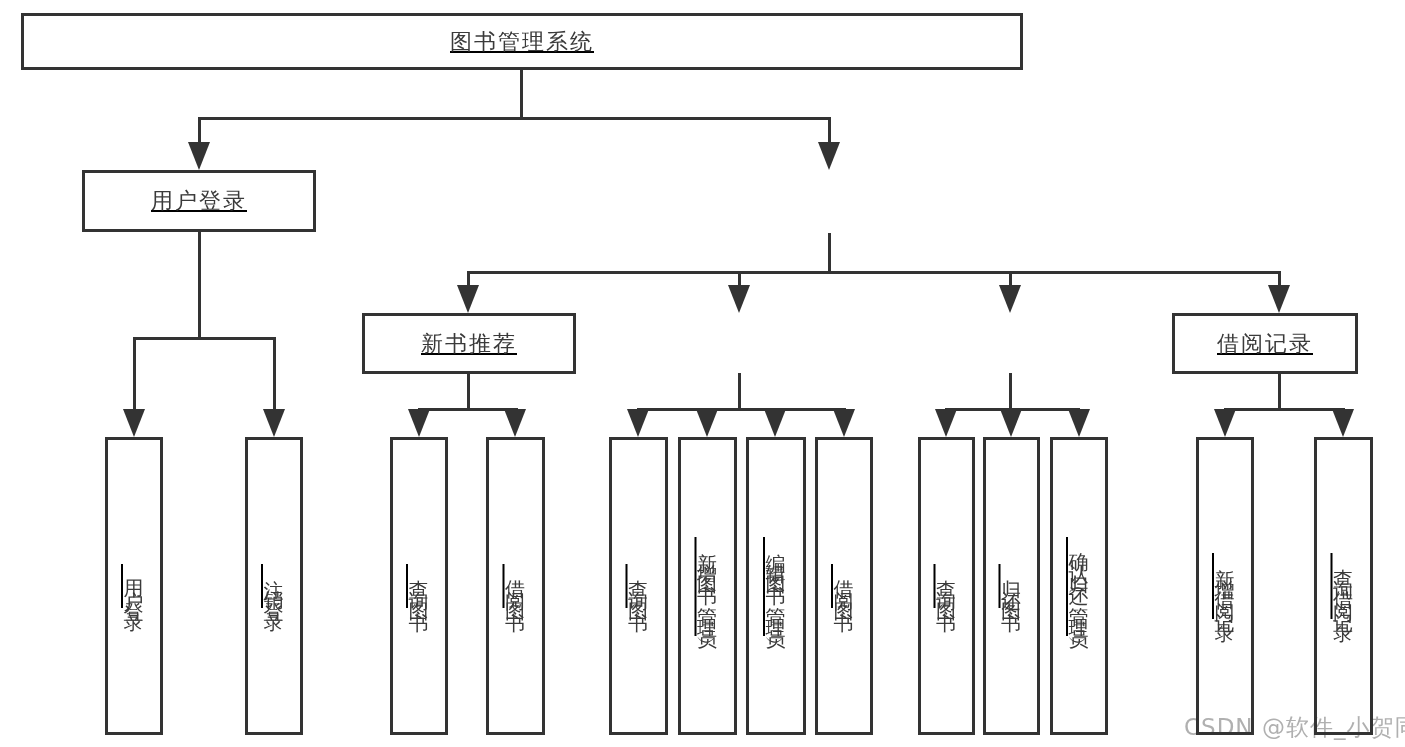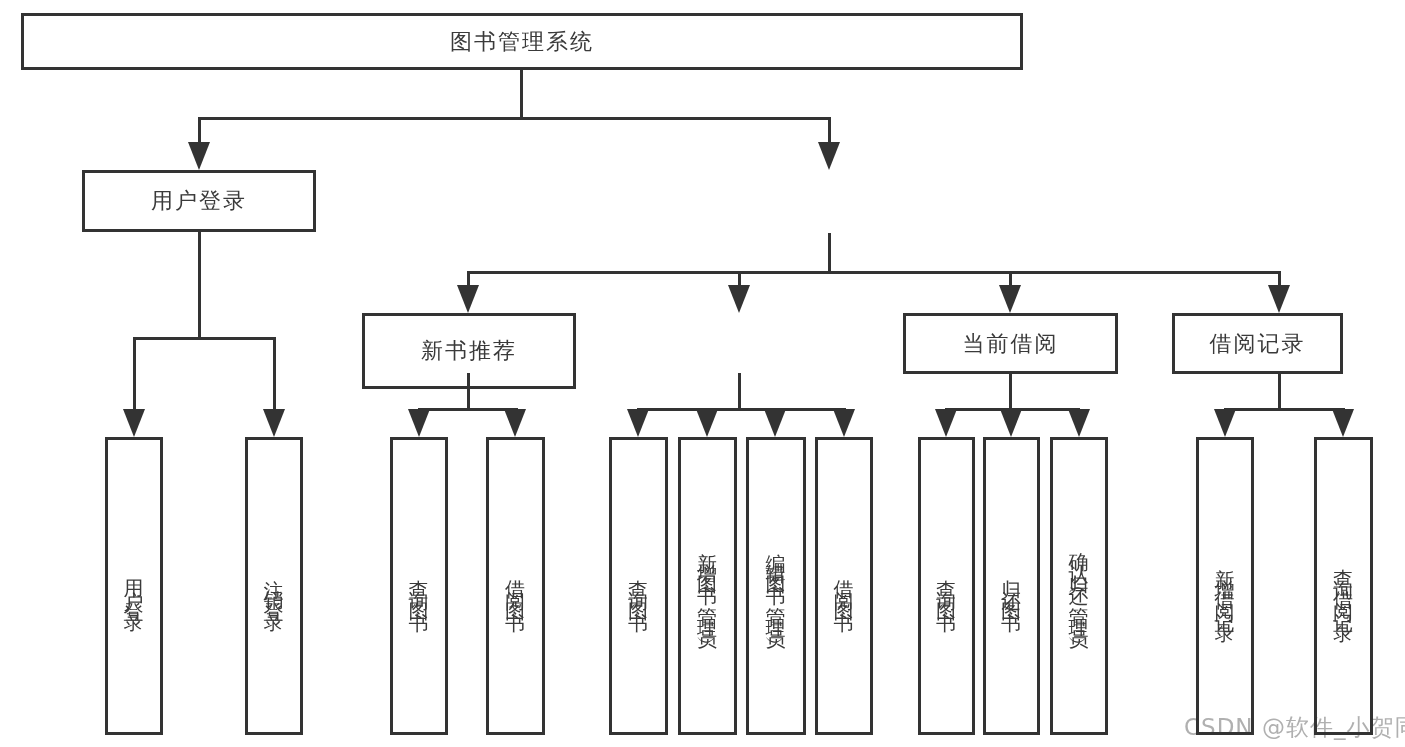--- a/index.html
+++ b/index.html
@@ -18,7 +18,7 @@
     position:absolute;box-sizing:border-box;
     border:3px solid var(--line);
     display:flex;align-items:center;justify-content:center;
-    background:transparent;z-index:2;
+    background:transparent;z-index:2;text-decoration:underline;
   }
   .box .lbl{
     color:var(--node-text);font-size:22px;letter-spacing:2px;white-space:nowrap;

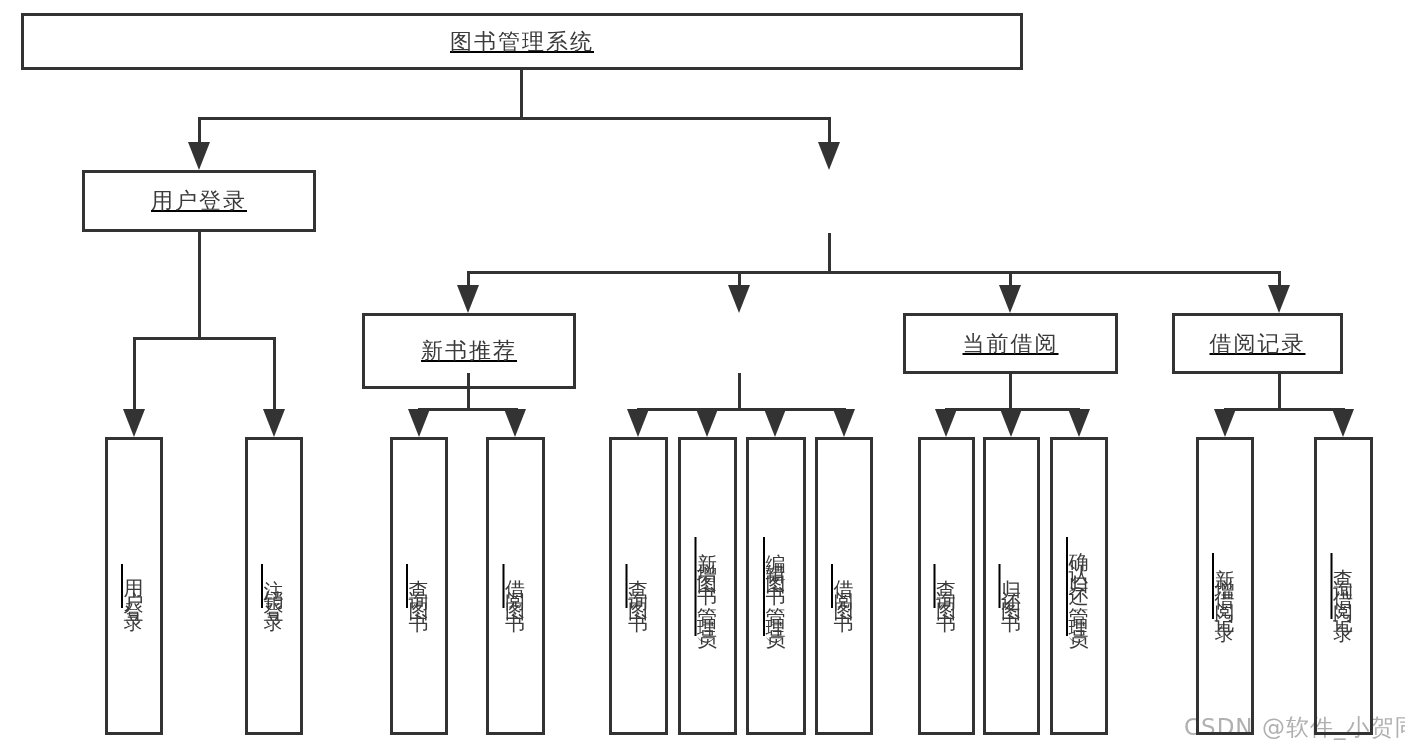--- a/index.html
+++ b/index.html
@@ -103,7 +103,7 @@
     <span class="lbl">用户登录</span>
   </div>
 
-  <div class="box" style="left:362px;top:313px;width:214px;height:76px">
+  <div class="box" style="left:362px;top:313px;width:214px;height:61px">
     <span class="lbl">新书推荐</span>
   </div>
   <div class="box" style="left:903px;top:313px;width:215px;height:61px">

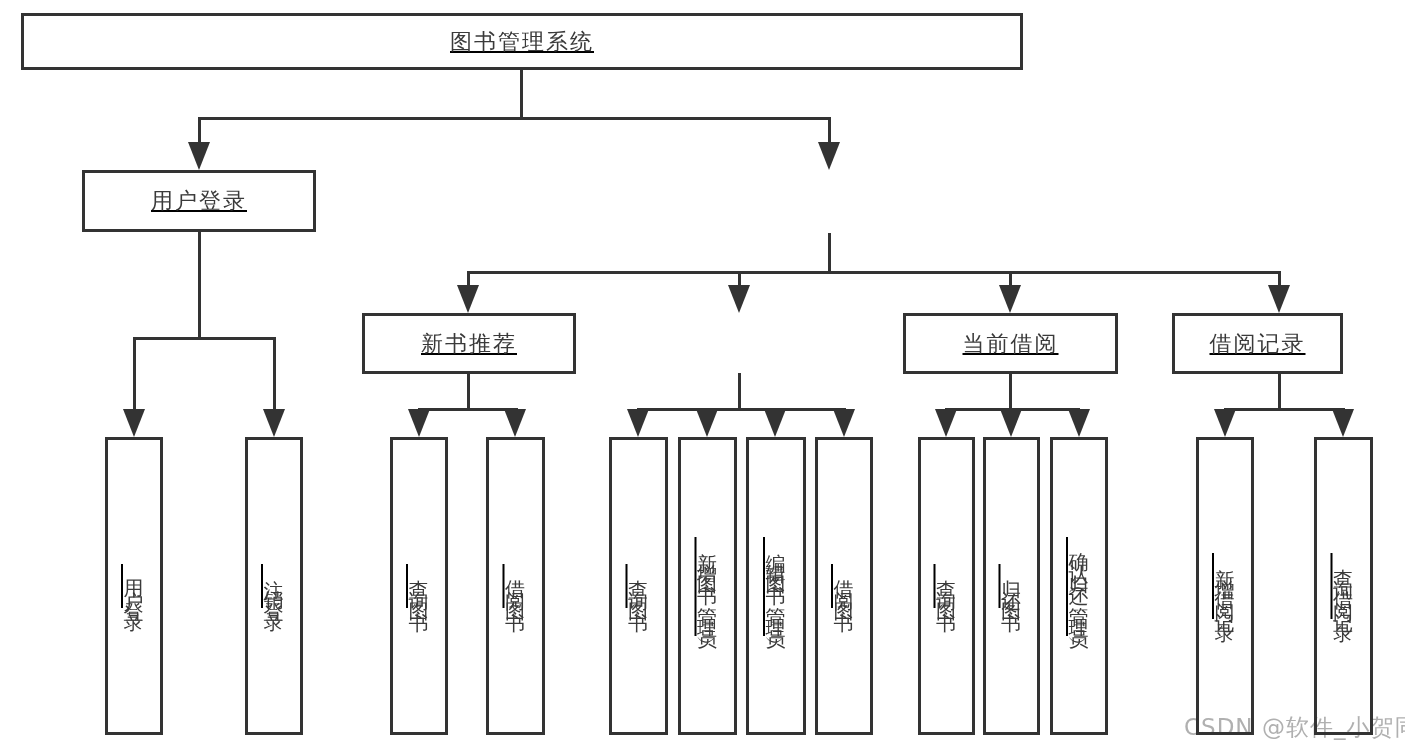--- a/index.html
+++ b/index.html
@@ -106,9 +106,6 @@
   <div class="box" style="left:362px;top:313px;width:214px;height:61px">
     <span class="lbl">新书推荐</span>
   </div>
-  <div class="box" style="left:903px;top:313px;width:215px;height:61px">
-    <span class="lbl">当前借阅</span>
-  </div>
   <div class="box" style="left:1172px;top:313px;width:171px;height:61px">
     <span class="lbl">借阅记录</span>
   </div>

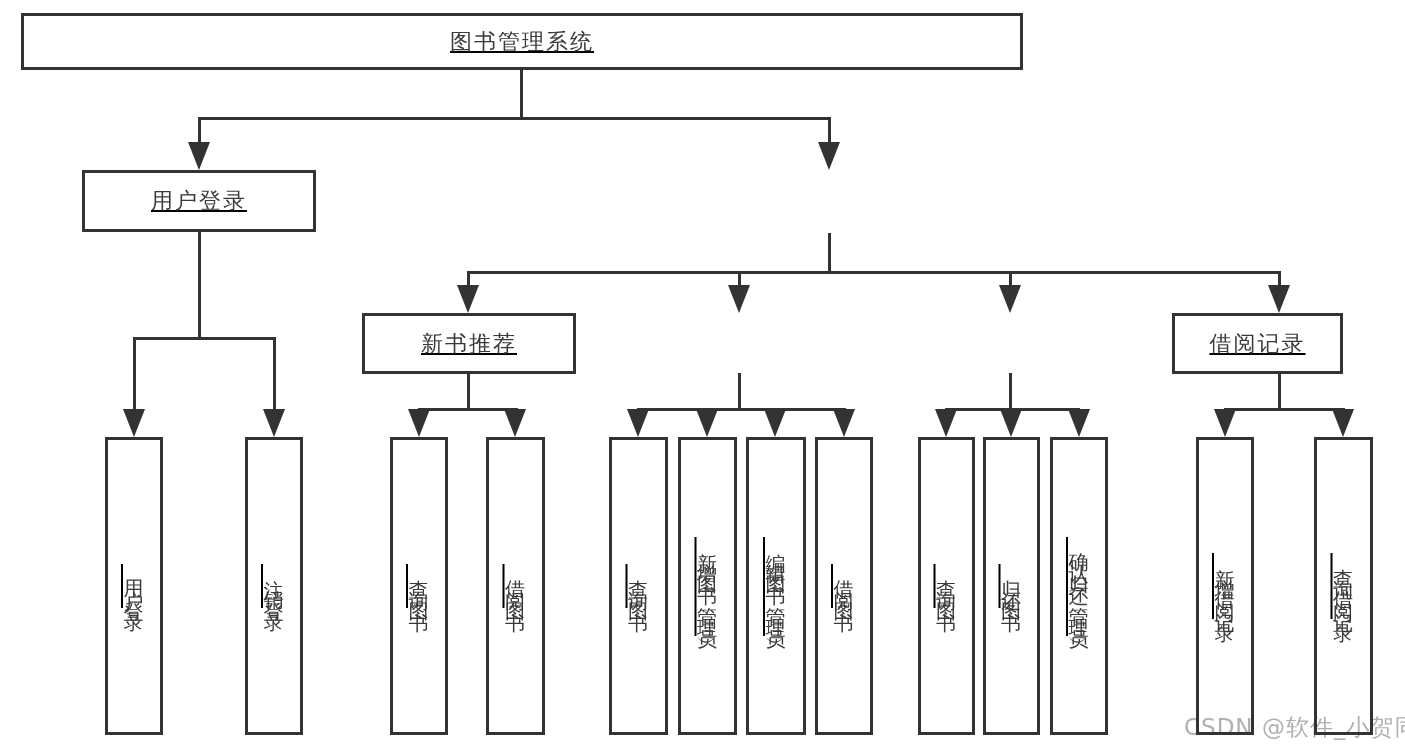--- a/index.html
+++ b/index.html
@@ -106,7 +106,7 @@
   <div class="box" style="left:362px;top:313px;width:214px;height:61px">
     <span class="lbl">新书推荐</span>
   </div>
-  <div class="box" style="left:1172px;top:313px;width:171px;height:61px">
+  <div class="box" style="left:1172px;top:313px;width:186px;height:61px">
     <span class="lbl">借阅记录</span>
   </div>
 

